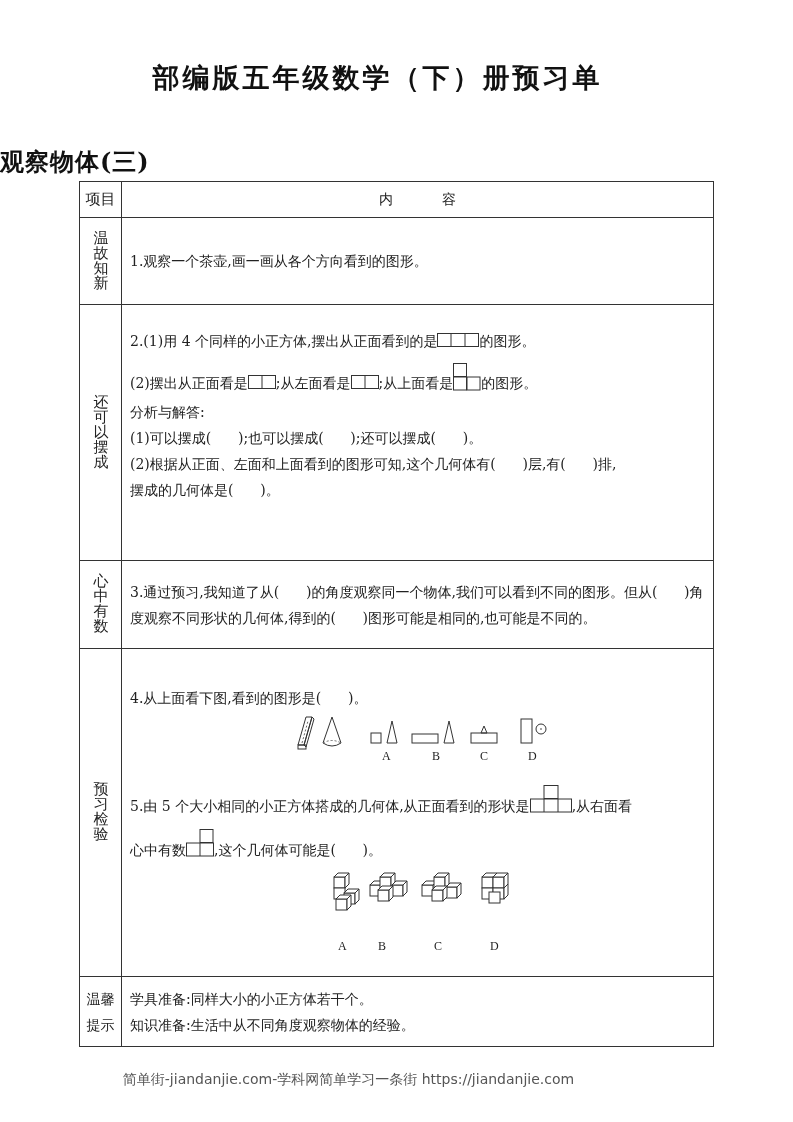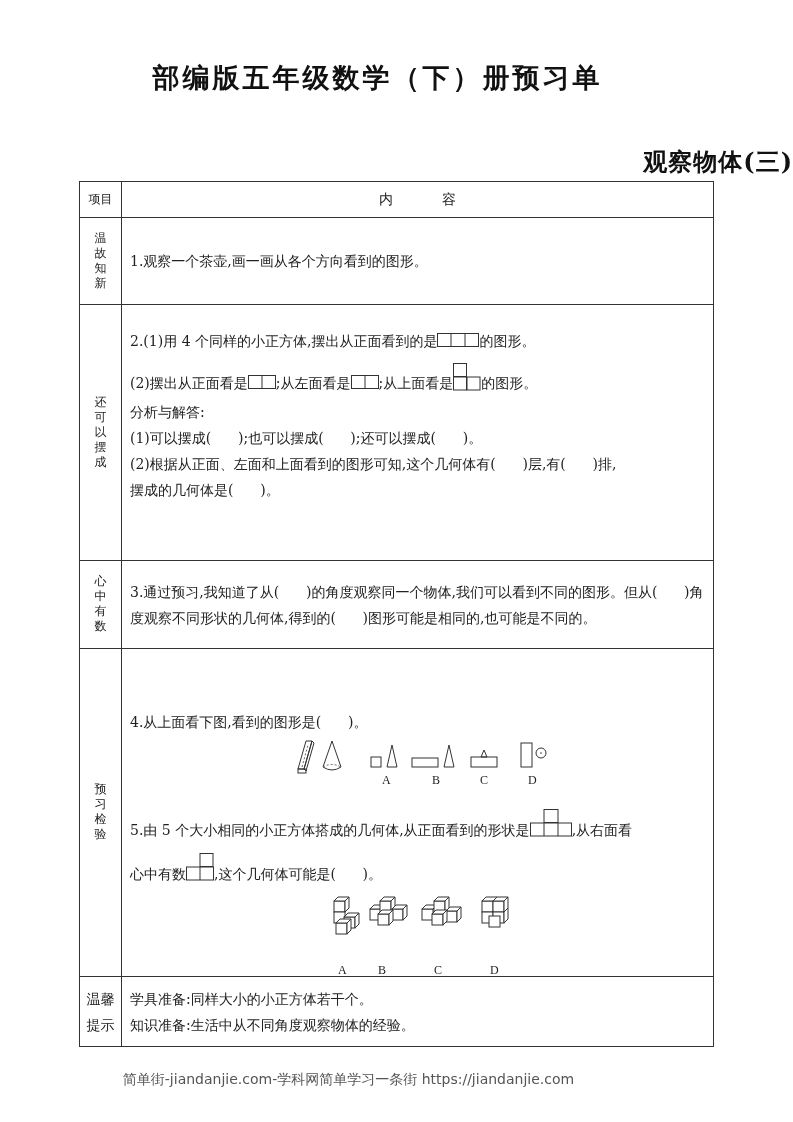--- a/index.html
+++ b/index.html
@@ -5,7 +5,7 @@
   * { margin:0; padding:0; box-sizing:border-box; }
   body { width:793px; height:1122px; background:#ffffff; position:relative; font-family:"DejaVu Serif","Liberation Serif",serif; color:#222; overflow:hidden; }
   .title { position:absolute; left:0; width:755px; top:60px; text-align:center; font-size:27px; font-weight:bold; letter-spacing:3px; color:#111; }
-  .subtitle { position:absolute; left:0; width:793px; top:146px; text-align:right; font-size:24px; font-weight:bold; color:#111; letter-spacing:1px; }
+  .subtitle { position:absolute; left:0; width:793px; top:146px; text-align:left; font-size:24px; font-weight:bold; color:#111; letter-spacing:1px; }
   table.sheet { position:absolute; left:79px; top:181px; width:635px; border-collapse:collapse; font-size:14px; }
   table.sheet td { border:1px solid #333; vertical-align:middle; }
   .col-item { width:42px; text-align:center; font-size:12px; line-height:17px; }

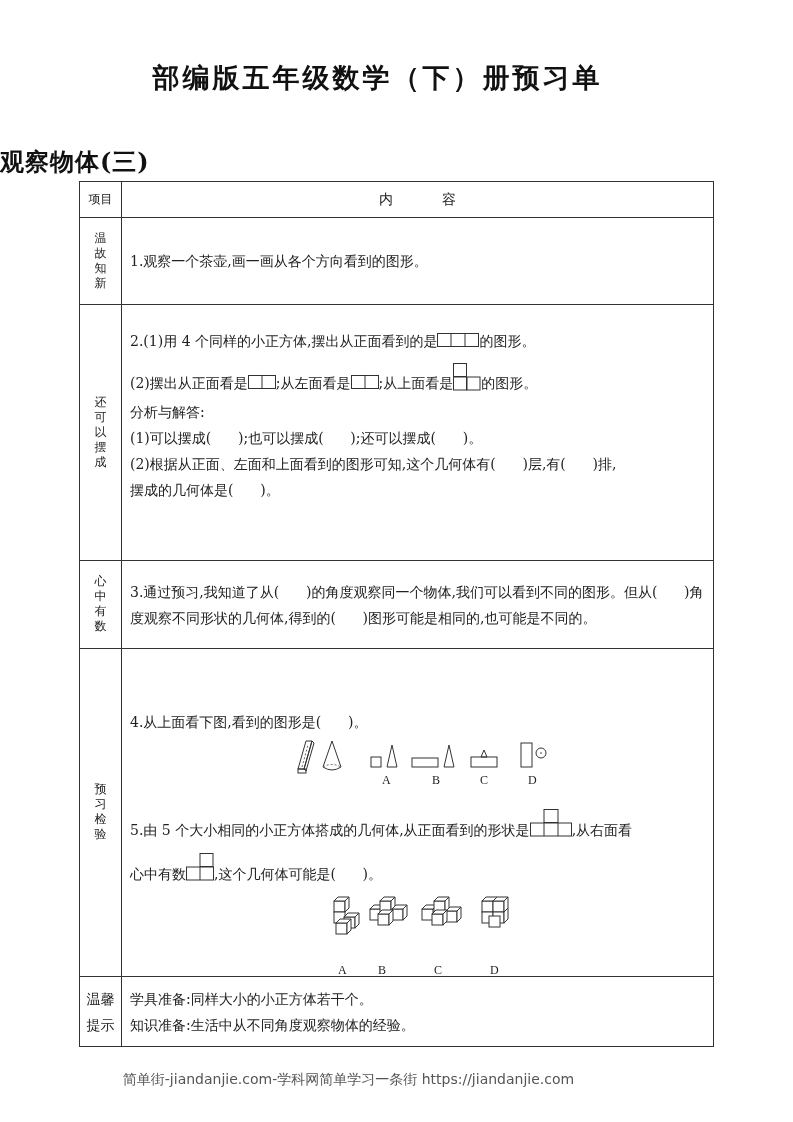--- a/index.html
+++ b/index.html
@@ -8,7 +8,7 @@
   .subtitle { position:absolute; left:0; width:793px; top:146px; text-align:left; font-size:24px; font-weight:bold; color:#111; letter-spacing:1px; }
   table.sheet { position:absolute; left:79px; top:181px; width:635px; border-collapse:collapse; font-size:14px; }
   table.sheet td { border:1px solid #333; vertical-align:middle; }
-  .col-item { width:42px; text-align:center; font-size:12px; line-height:17px; }
+  .col-item { width:42px; text-align:center; font-size:15px; line-height:17px; }
   .vert { display:inline-block; width:14px; word-wrap:break-word; line-height:15px; }
   .content { padding:0 8px; line-height:26px; font-size:14px; }
   .hdr { text-align:center; }

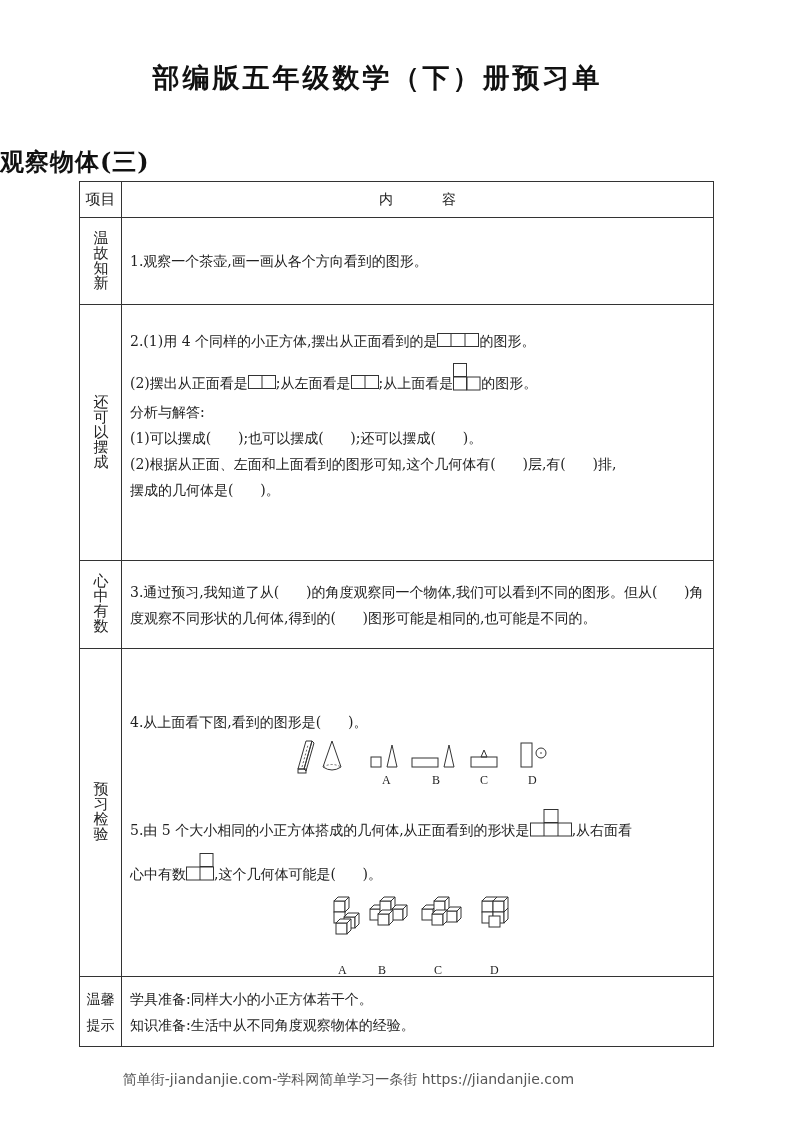--- a/index.html
+++ b/index.html
@@ -91,7 +91,7 @@
       <span class="vert">预习检验</span>
     </td>
     <td class="content" style="vertical-align:top; padding-top:36px;">
-      <span class="line" style="white-space:pre;margin-top:24px;">4.从上面看下图,看到的图形是(      )。</span>
+      <span class="line" style="white-space:pre;">4.从上面看下图,看到的图形是(      )。</span>
       <div class="fig-row" style="height:50px;">
         <svg width="300" height="48" style="position:absolute;left:164px;top:2px;">
 

